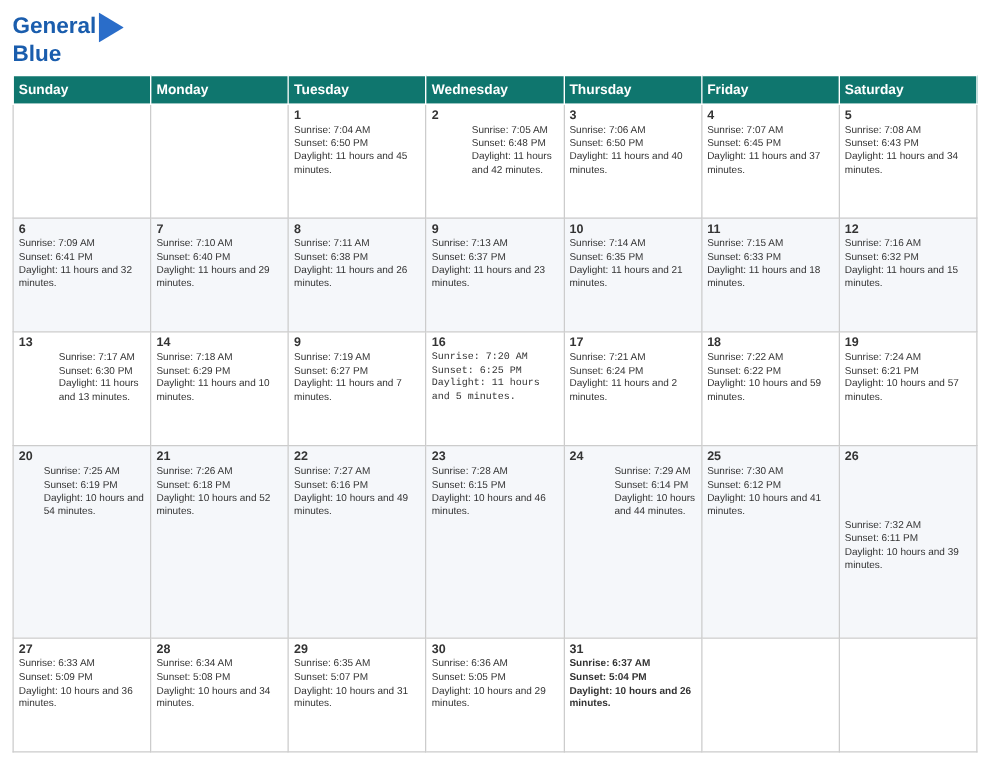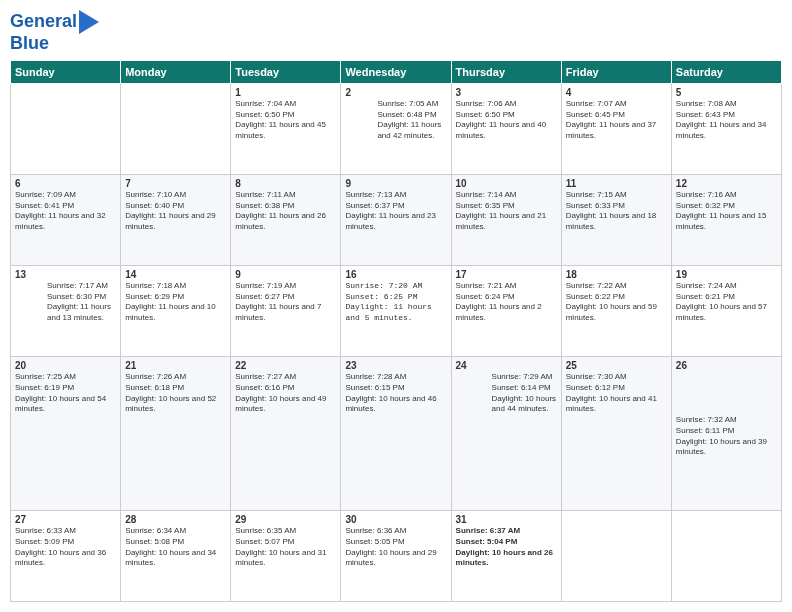--- a/index.html
+++ b/index.html
@@ -256,7 +256,7 @@
         <tr>
           <td>
             <span class="day-number">20</span>
-            <div class="day-info" style="white-space: pre-line;">Sunrise: 7:25 AM
+            <div class="day-info" style="white-space: pre-line; margin-left: 20px;">Sunrise: 7:25 AM
 Sunset: 6:19 PM
 Daylight: 10 hours and 54 minutes.</div>
           </td>

